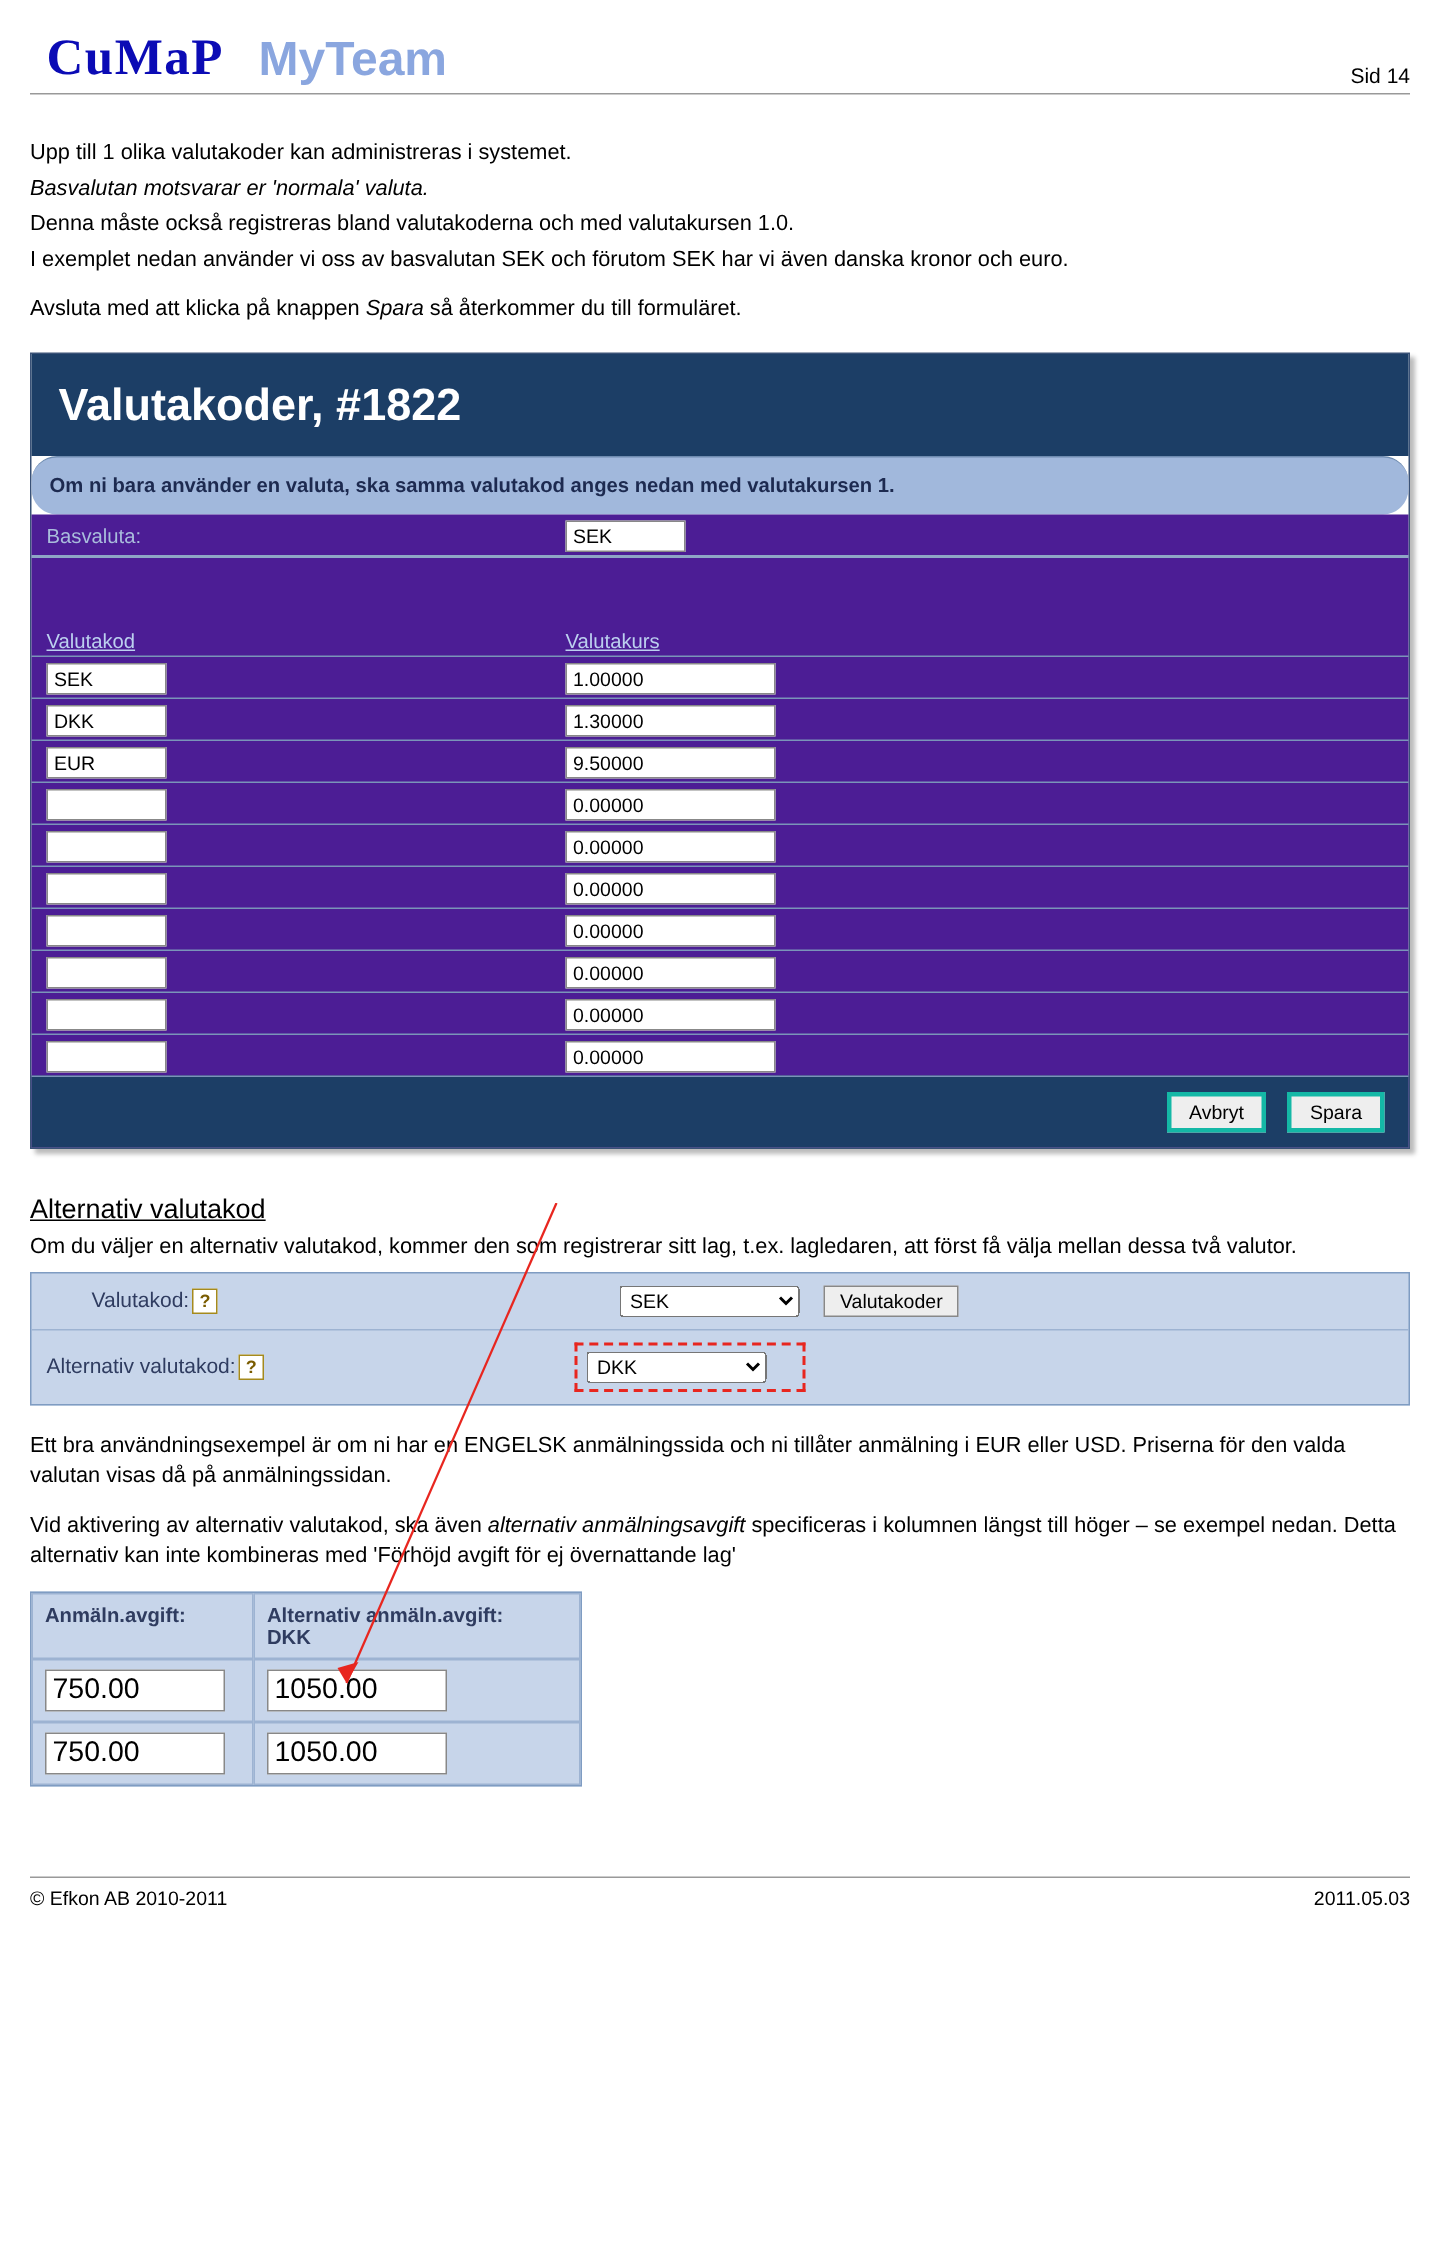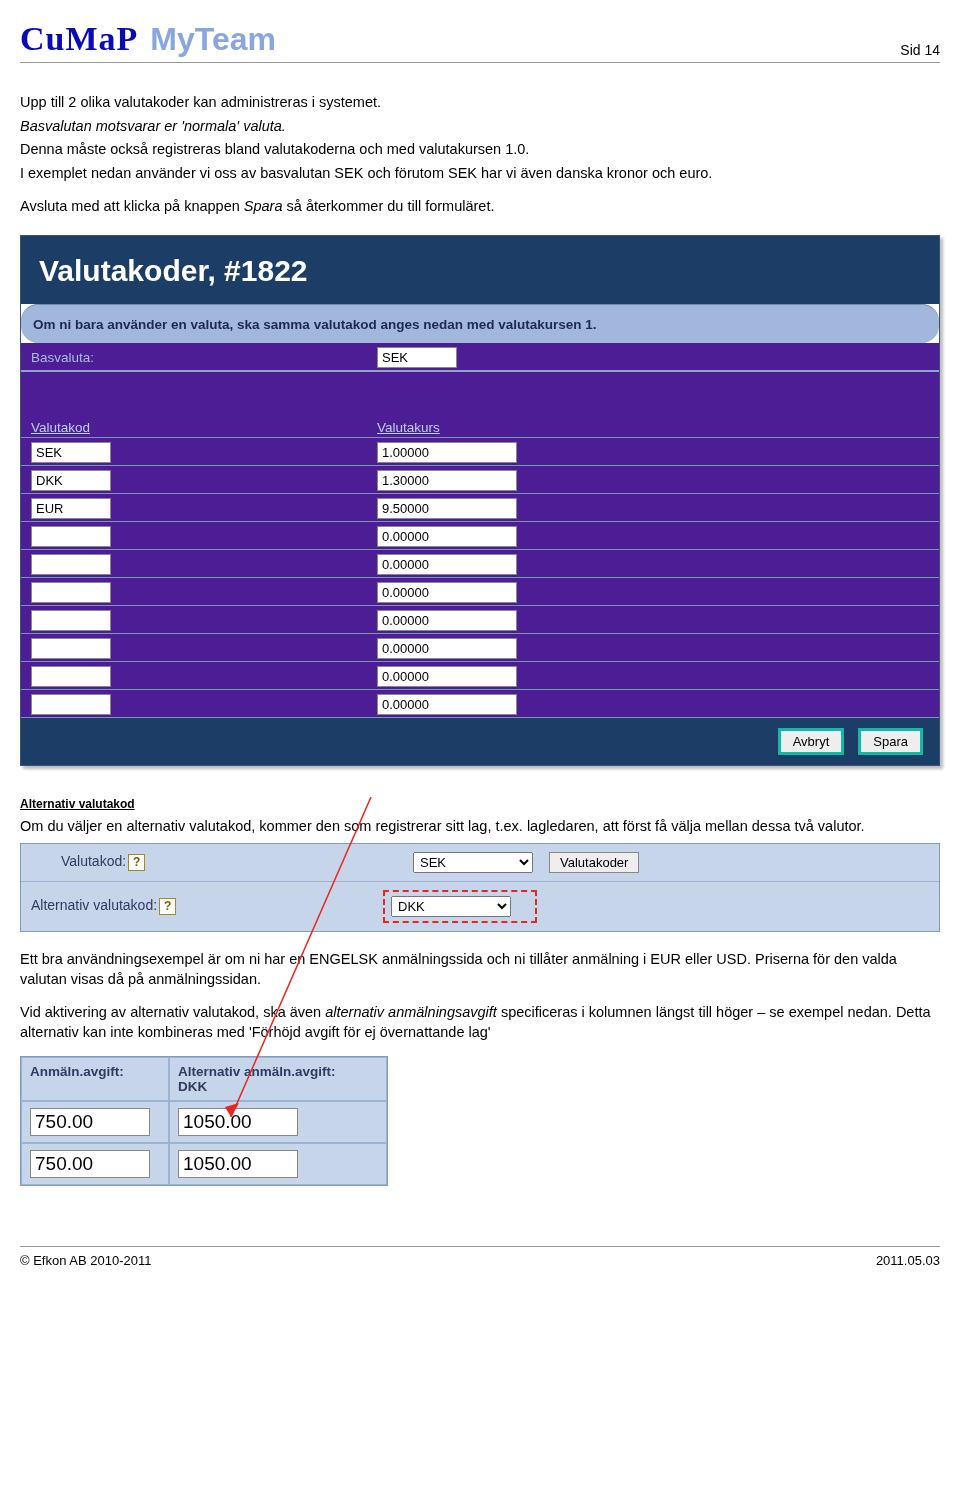--- a/index.html
+++ b/index.html
@@ -5,7 +5,7 @@
   body { margin:0; font-family: Arial, Helvetica, sans-serif; background:#fff; color:#000; }
   .page { width:920px; margin:0 auto; padding:20px 20px 10px 20px; position:relative; }
   .top-row { display:flex; justify-content:space-between; align-items:flex-end; }
-  .logo { display:flex; align-items:flex-end; gap:8px; }
+  .logo { display:flex; align-items:flex-end; gap:19px;margin-left:11px; }
   .logo-cumap { font-family: "Comic Sans MS", cursive; font-weight:bold; font-size:34px; color:#0b0bb5; letter-spacing:1px; }
   .logo-myteam { font-family: Arial; font-weight:bold; font-size:32px; color:#8aa6df; margin-left:4px; }
   .page-num { font-size:14px; }

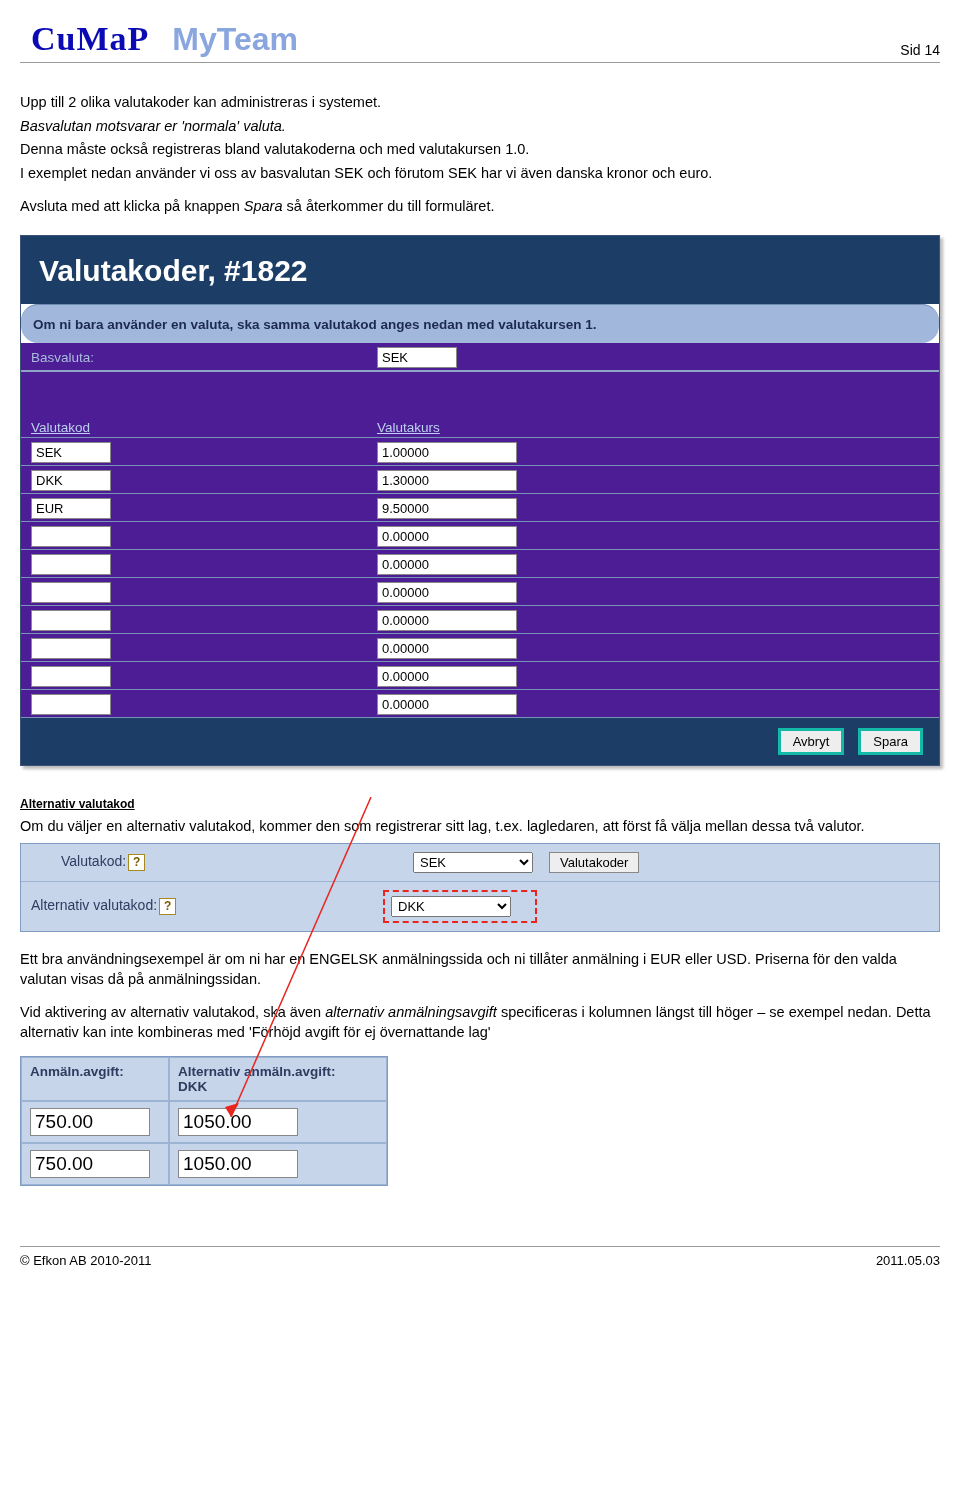--- a/index.html
+++ b/index.html
@@ -63,7 +63,7 @@
   <hr class="header-rule">
 
   <div class="block">
-    <p>Upp till 2 olika valutakoder kan administreras i systemet.</p>
+    <p>Upp till 1 olika valutakoder kan administreras i systemet.</p>
     <p><span class="italic">Basvalutan motsvarar er 'normala' valuta.</span></p>
     <p>Denna måste också registreras bland valutakoderna och med valutakursen 1.0.</p>
     <p>I exemplet nedan använder vi oss av basvalutan SEK och förutom SEK har vi även danska kronor och euro.</p>

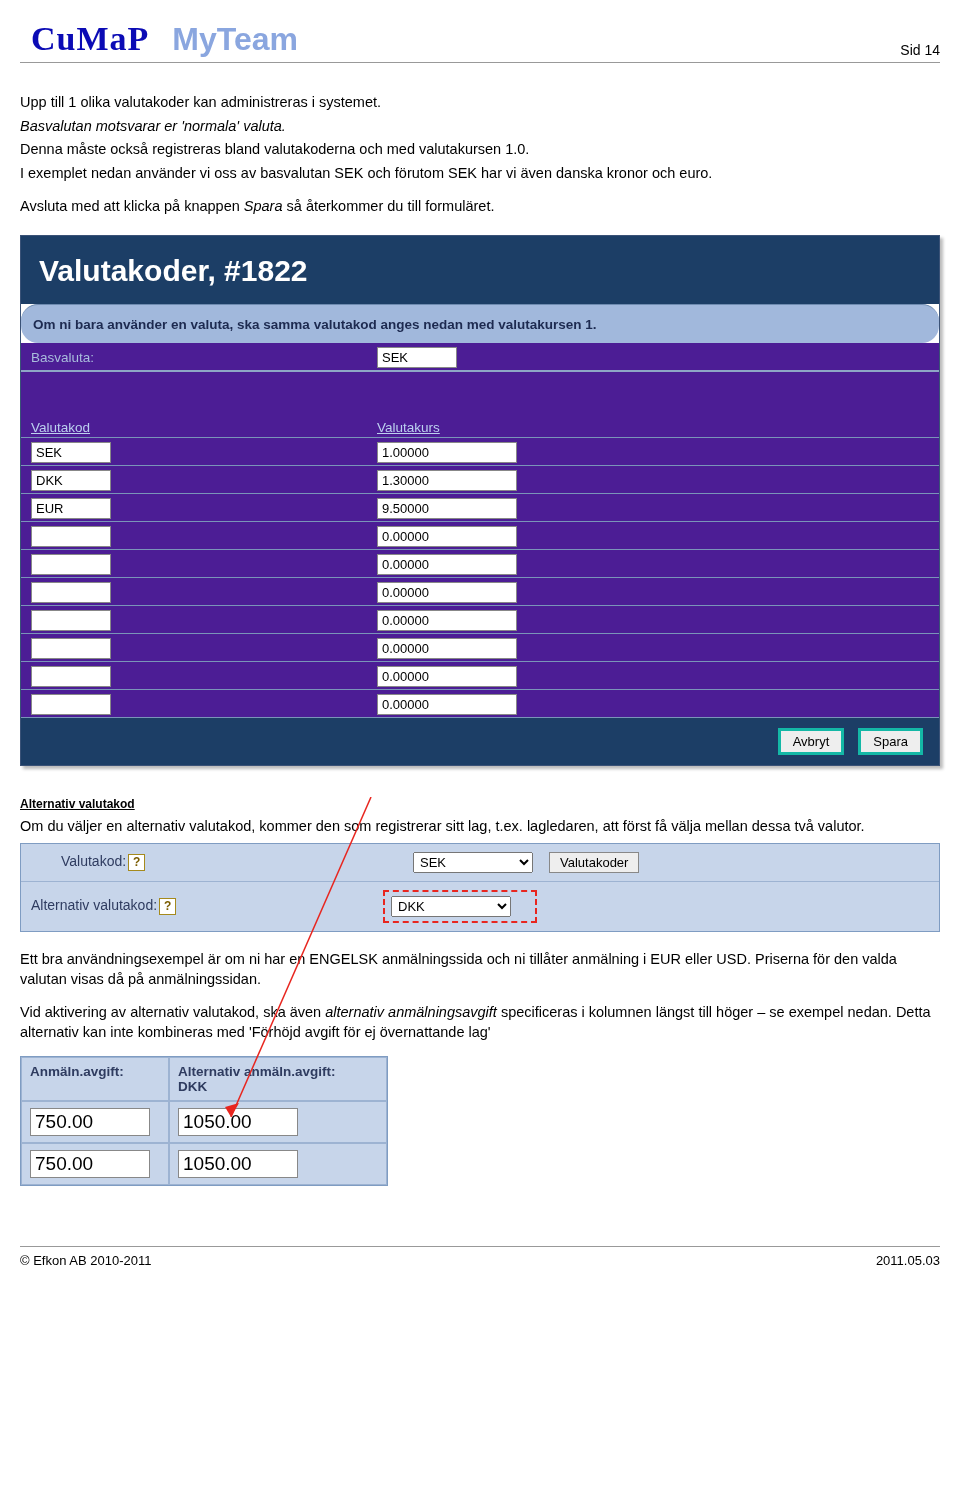--- a/index.html
+++ b/index.html
@@ -31,7 +31,7 @@
   .input.base { width:70px; margin-left:0; }
   .btn-row { display:flex; justify-content:flex-end; gap:14px; padding:10px 16px 10px 10px; background:#1c3e66; border-top:1px solid #7a94b9; }
   .btn { background:#eee; border:3px solid #14b8a6; font-size:13px; padding:3px 12px; cursor:pointer; }
-  .section-head { font-weight:bold; text-decoration:underline; font-size:12px; }
+  .section-head { font-weight:normal; text-decoration:underline; font-size:18px; }
   .light-panel { background:#c7d5ea; border:1px solid #7f9cc2; padding:0; margin-top:6px; }
   .lp-row { display:flex; align-items:center; padding:8px 10px; gap:6px; border-top:1px solid #9db3d2; }
   .lp-row:first-child { border-top:none;padding-left:40px; }

